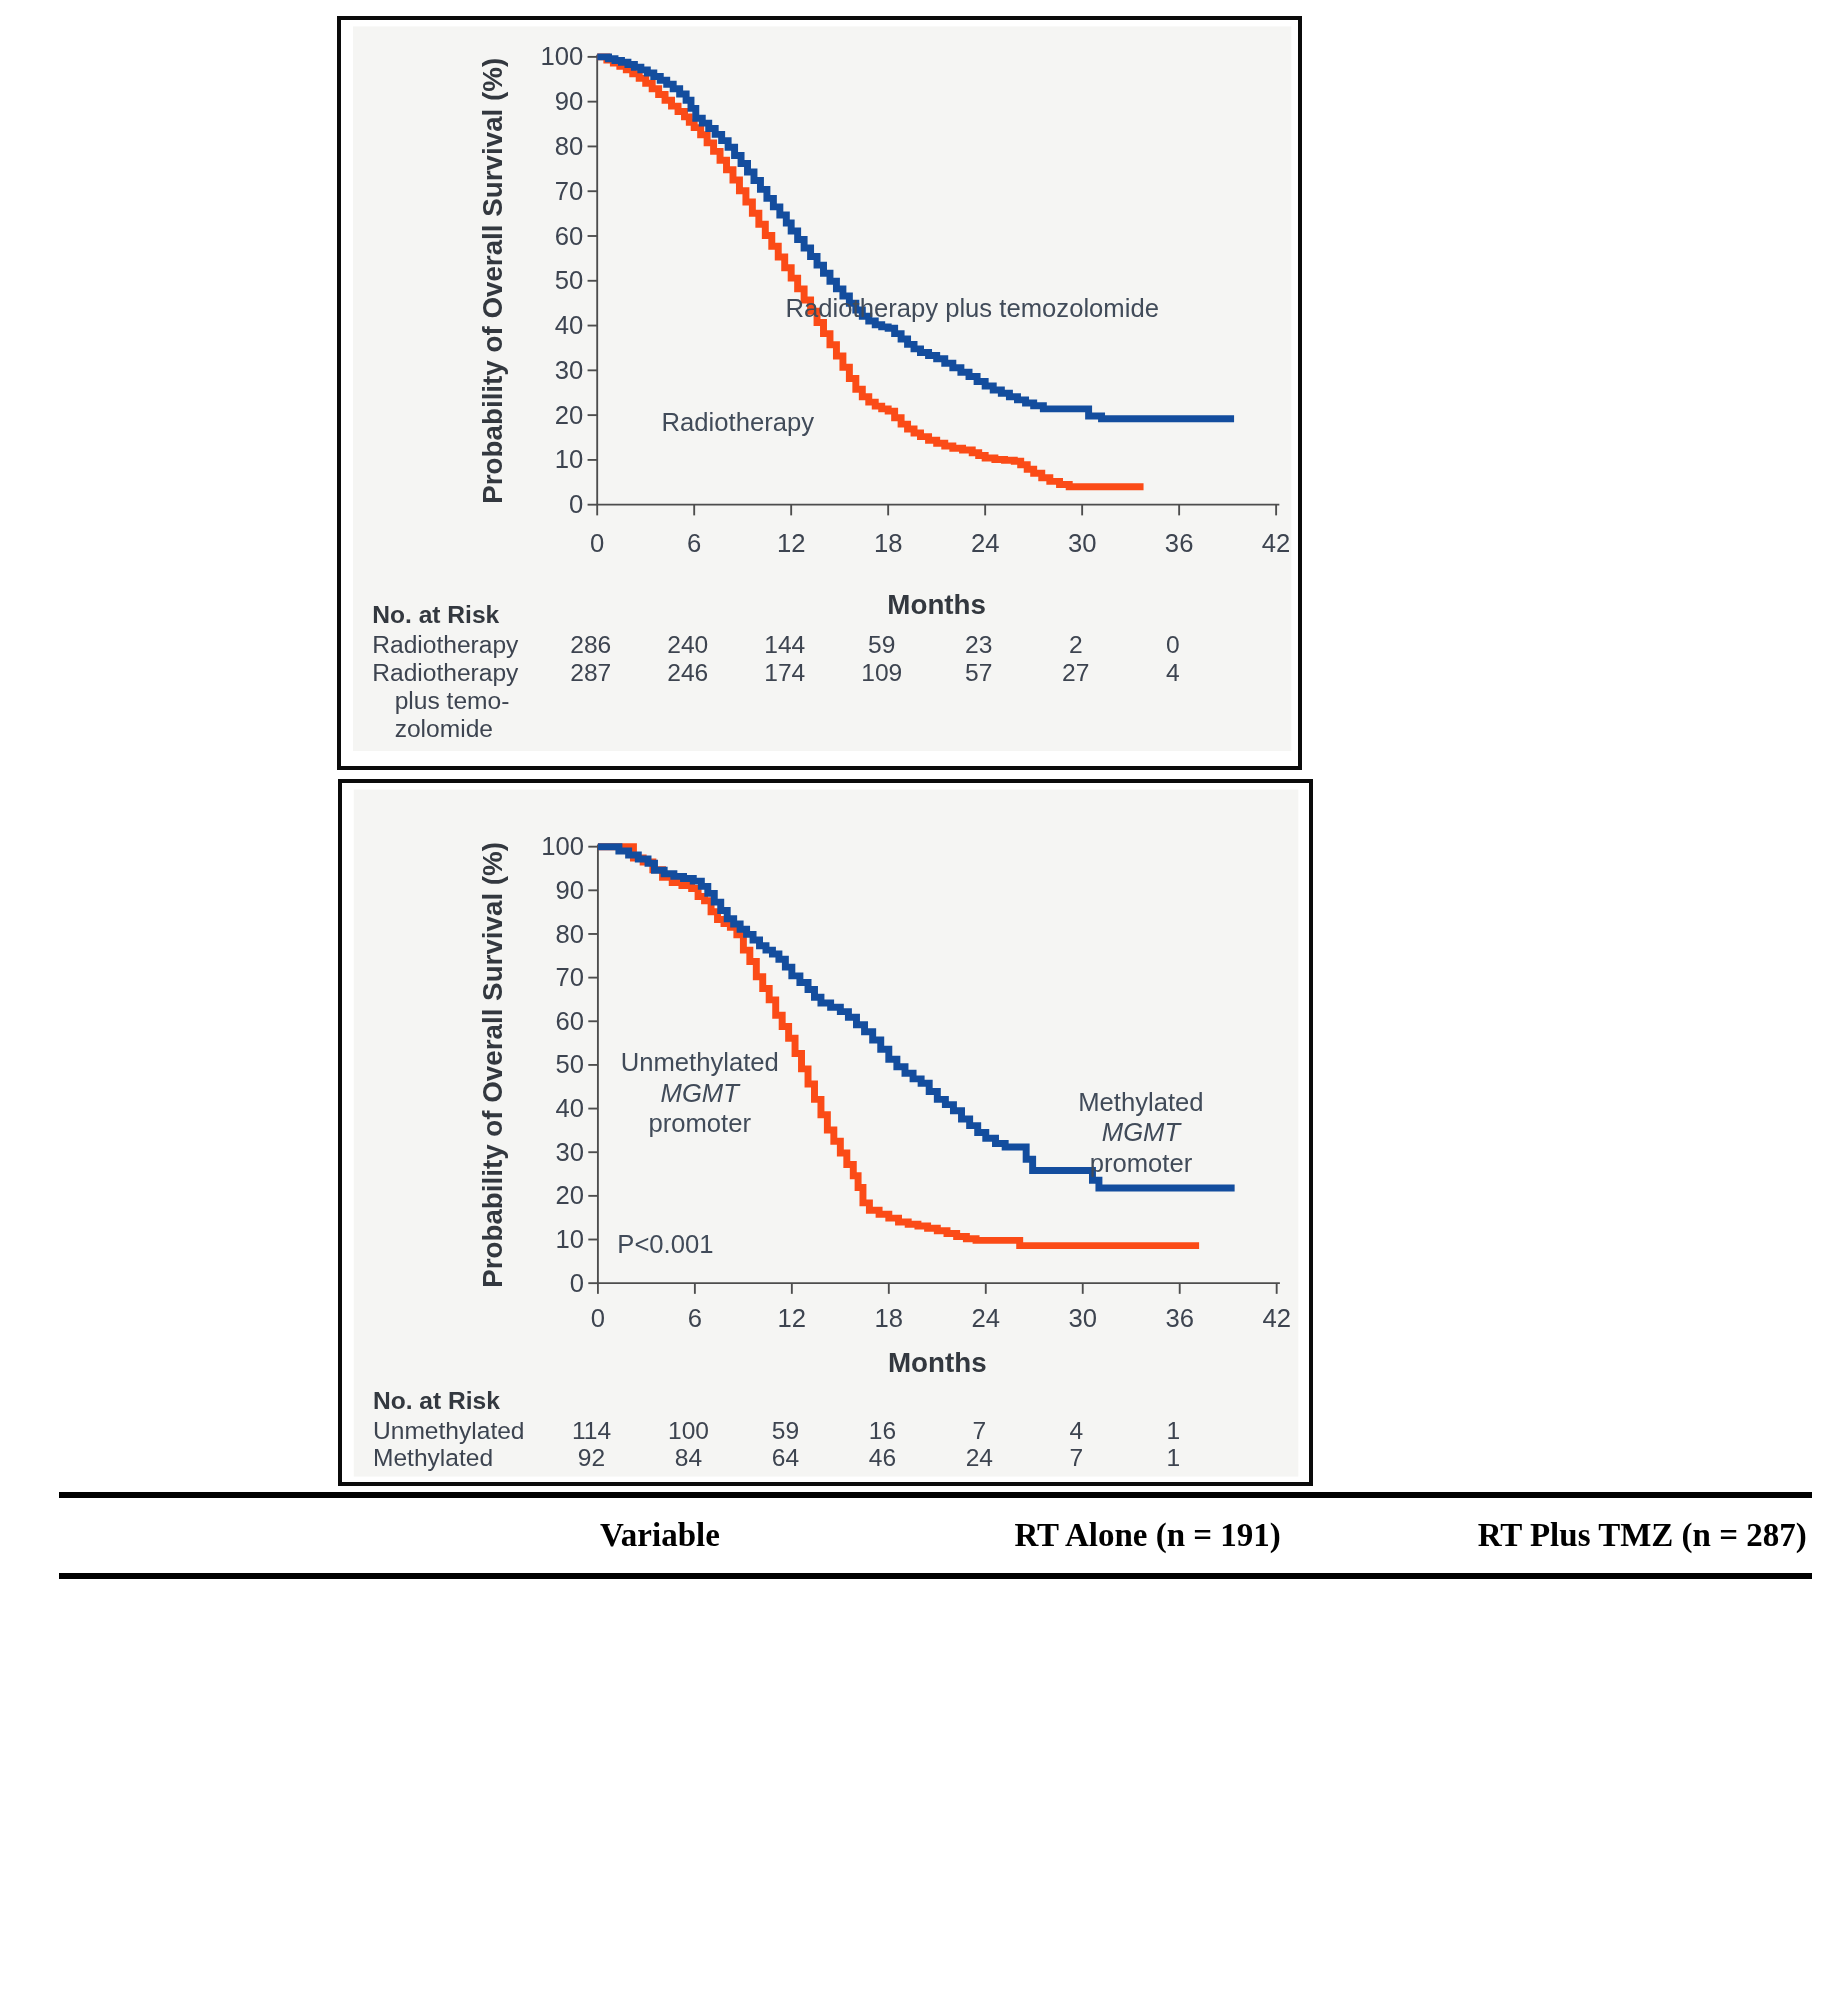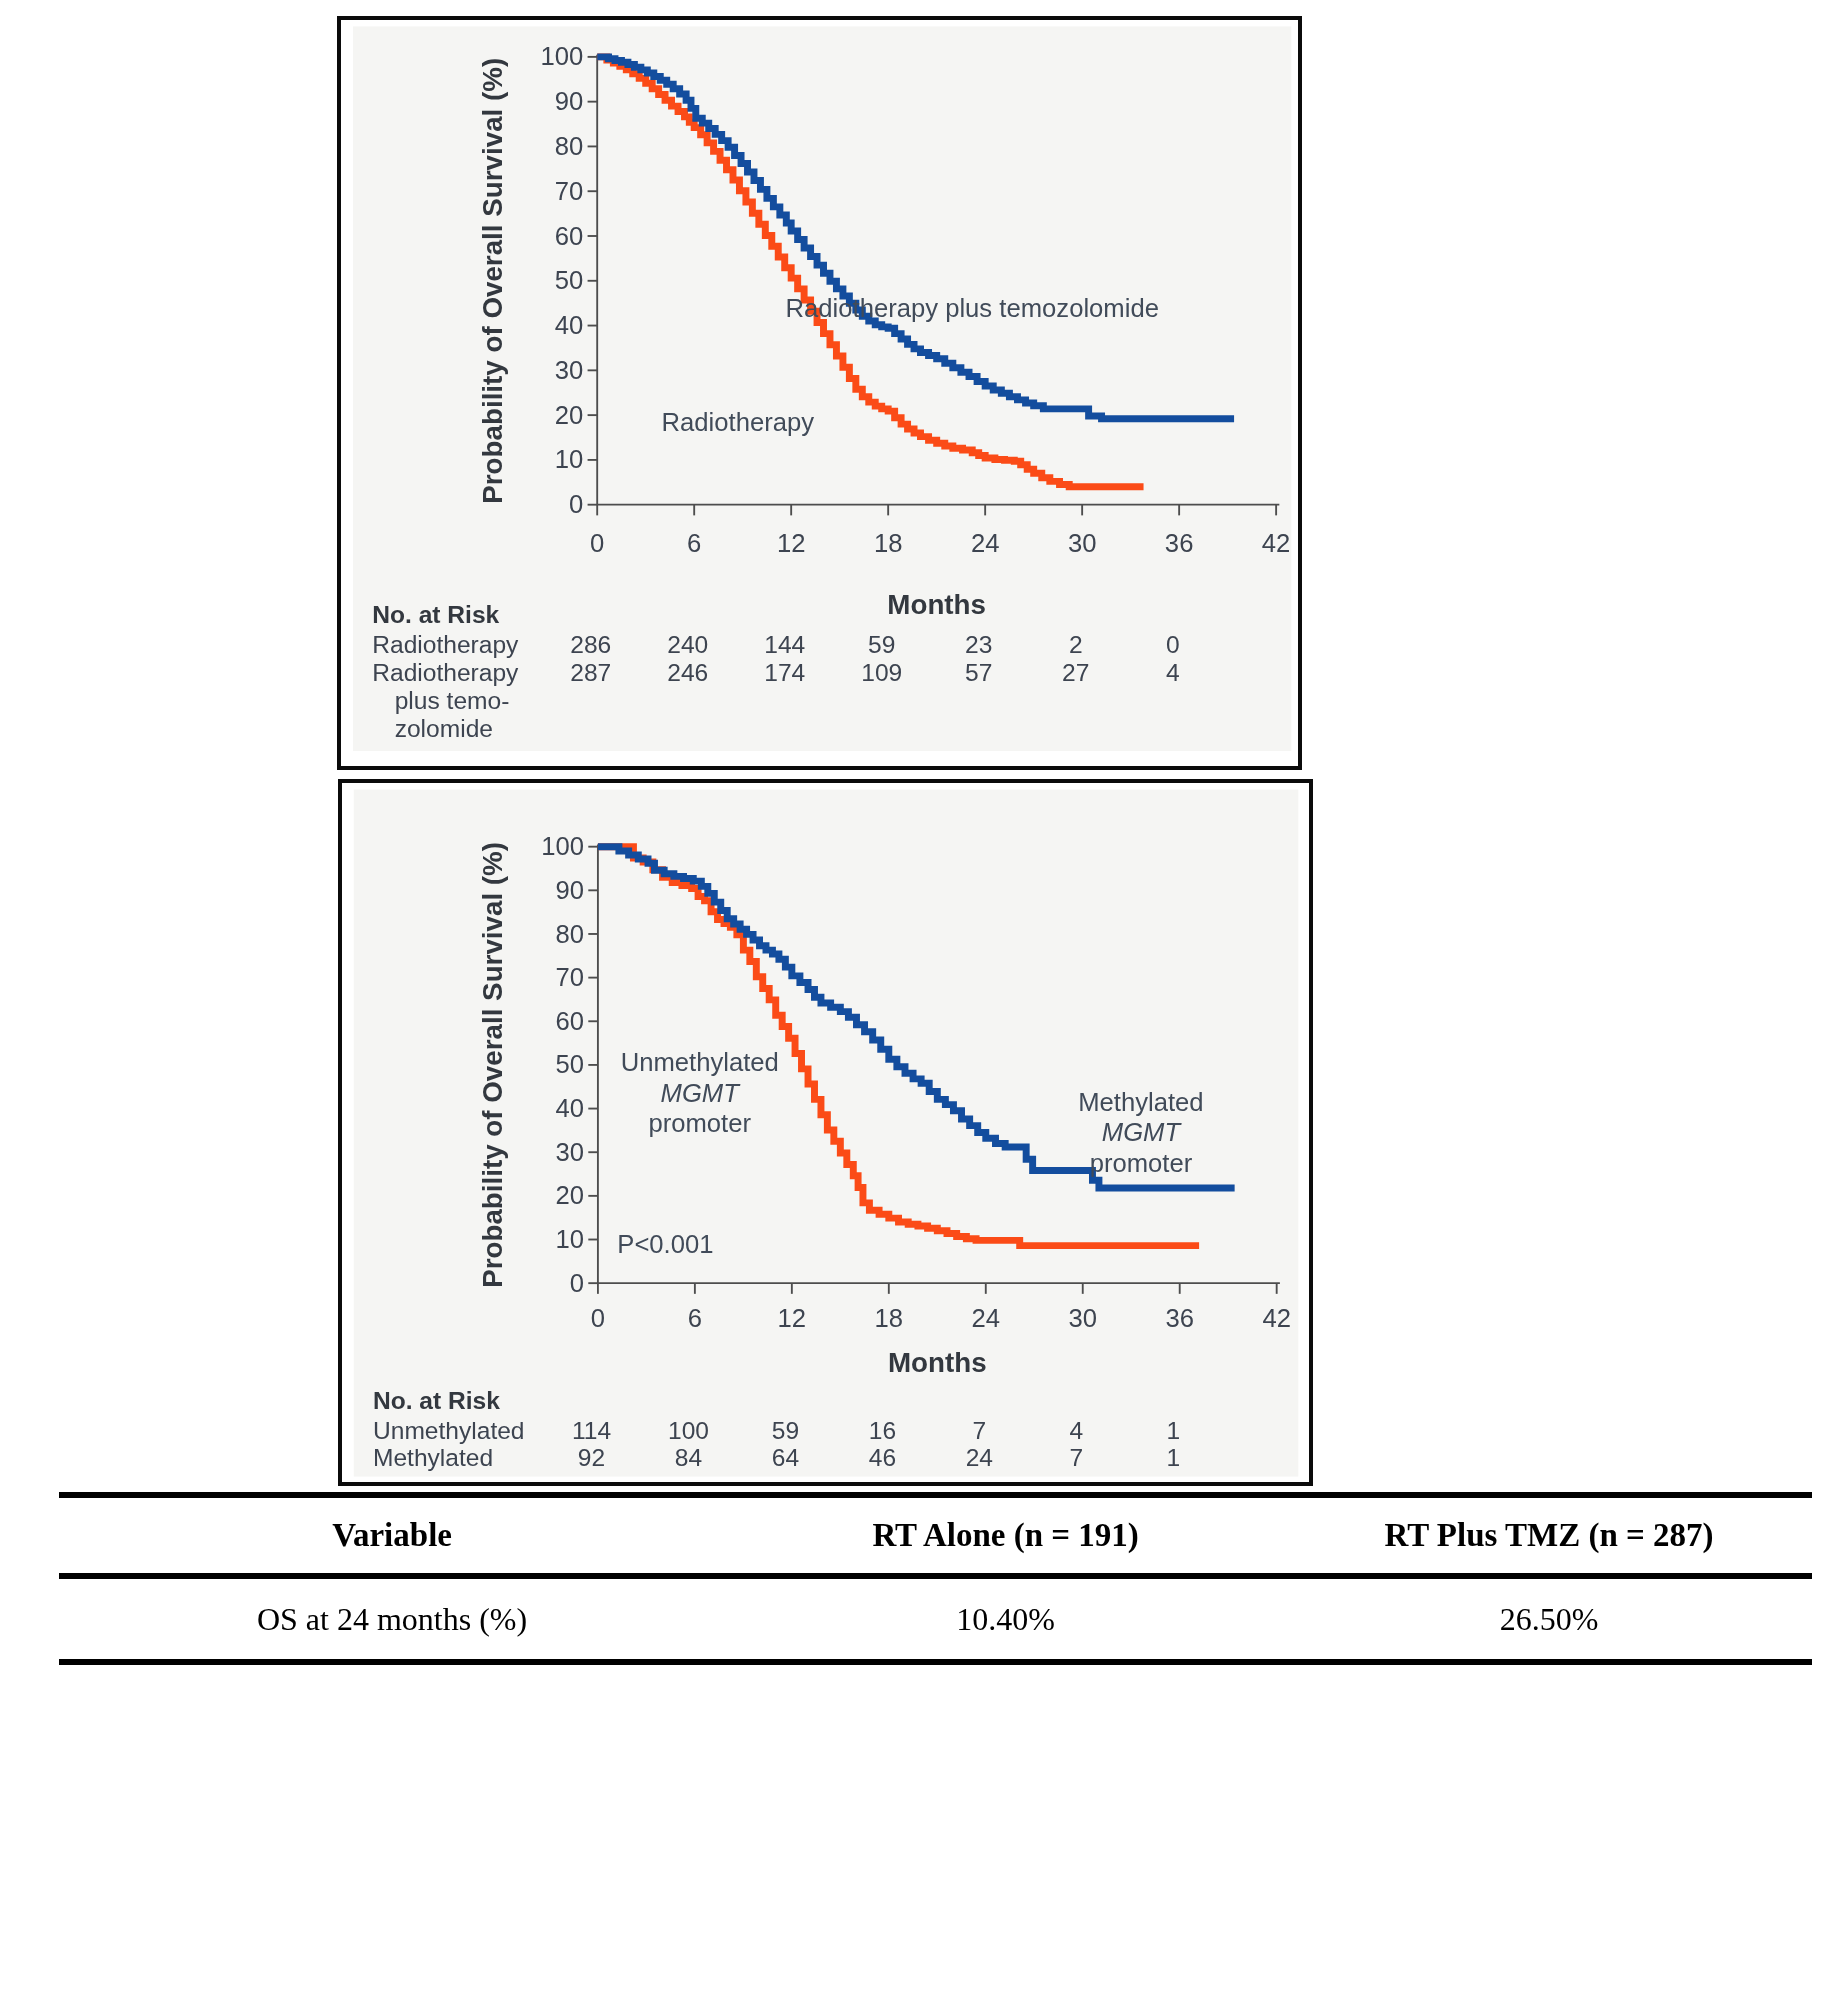--- a/index.html
+++ b/index.html
@@ -13,7 +13,7 @@
            font-family:"Liberation Serif",serif;color:#000;}
   .results{border-top:6.4px solid #000;}
   .results tr{border-bottom:6.4px solid #000;}
-  .results th{font-weight:bold;font-size:33px;height:75px;text-align:center;padding:0 5.3px;}
+  .results th{font-weight:bold;font-size:33px;height:75px;text-align:right;padding:0 5.3px;}
   .results td{font-size:32px;height:80px;text-align:center;padding:0 5.3px;}
   .col-var{width:38%;} .col-rt{width:32%;} .col-tmz{width:30%;}
 </style>

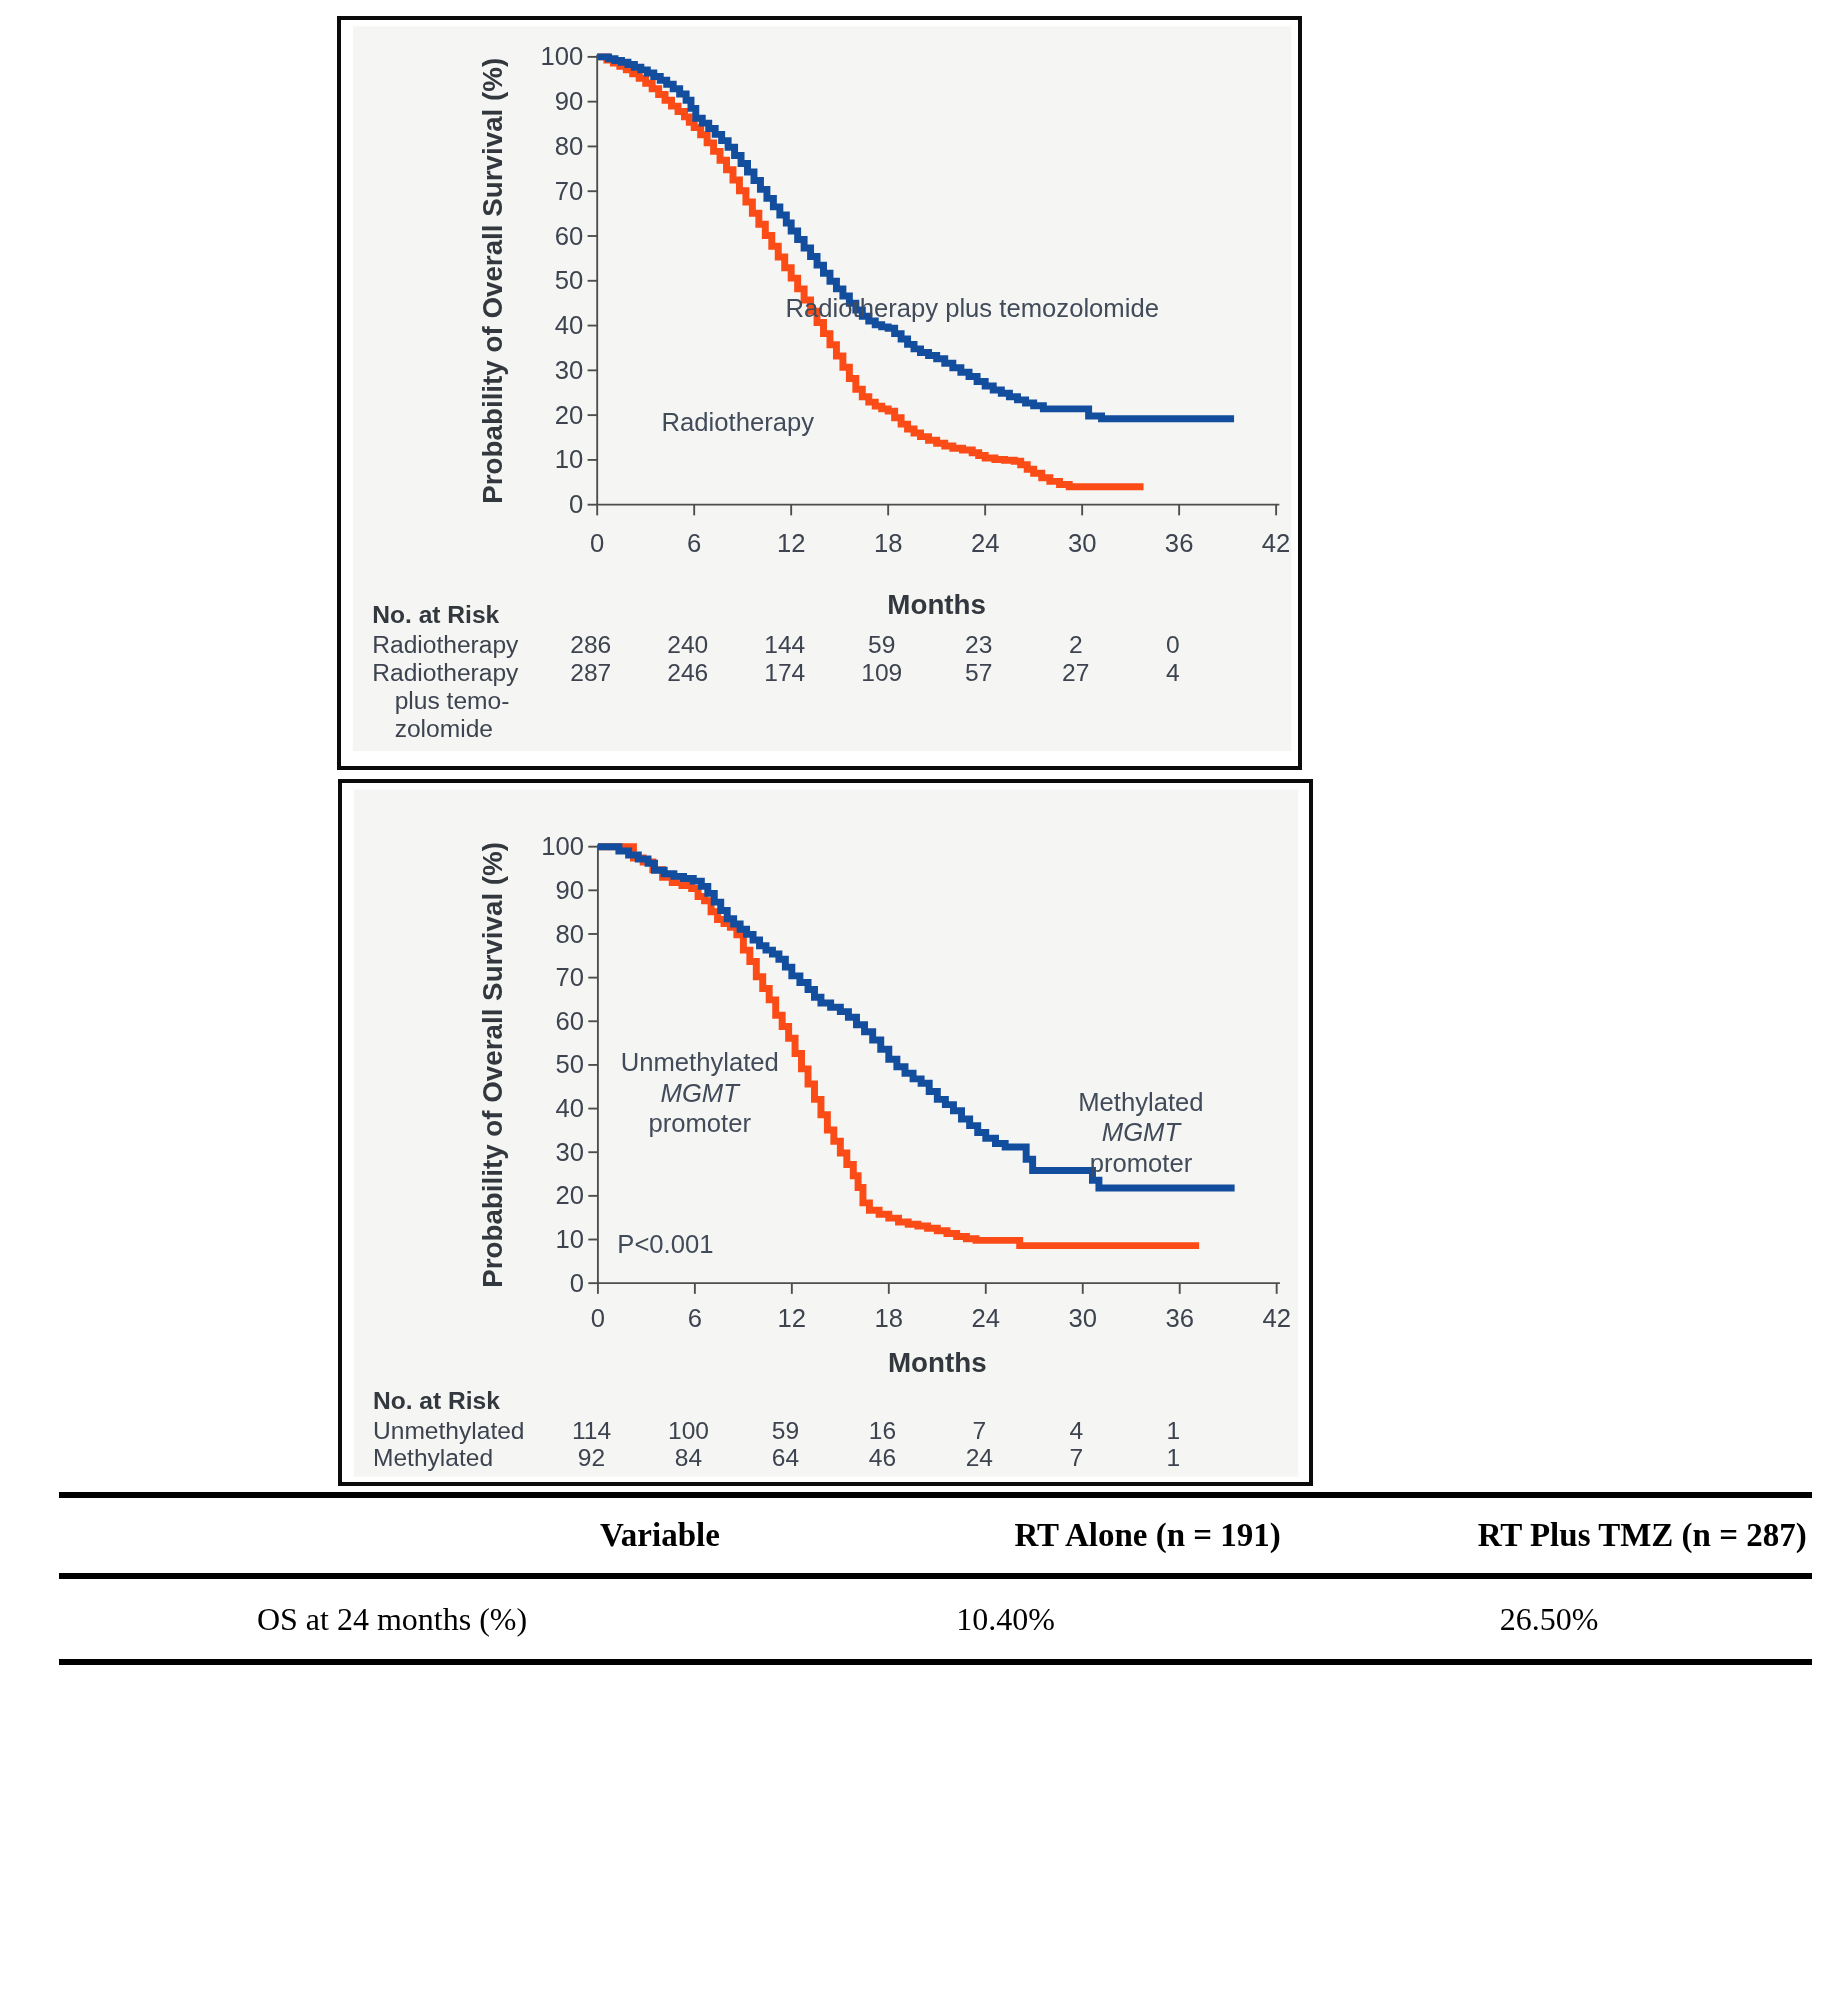--- a/index.html
+++ b/index.html
@@ -178,11 +178,6 @@
         </tr>
       </thead>
     <tbody>
-        <tr>
-          <td>OS at 24 months (%)</td>
-          <td>10.40%</td>
-          <td>26.50%</td>
-        </tr>
       </tbody>
   </table>
 </div>

